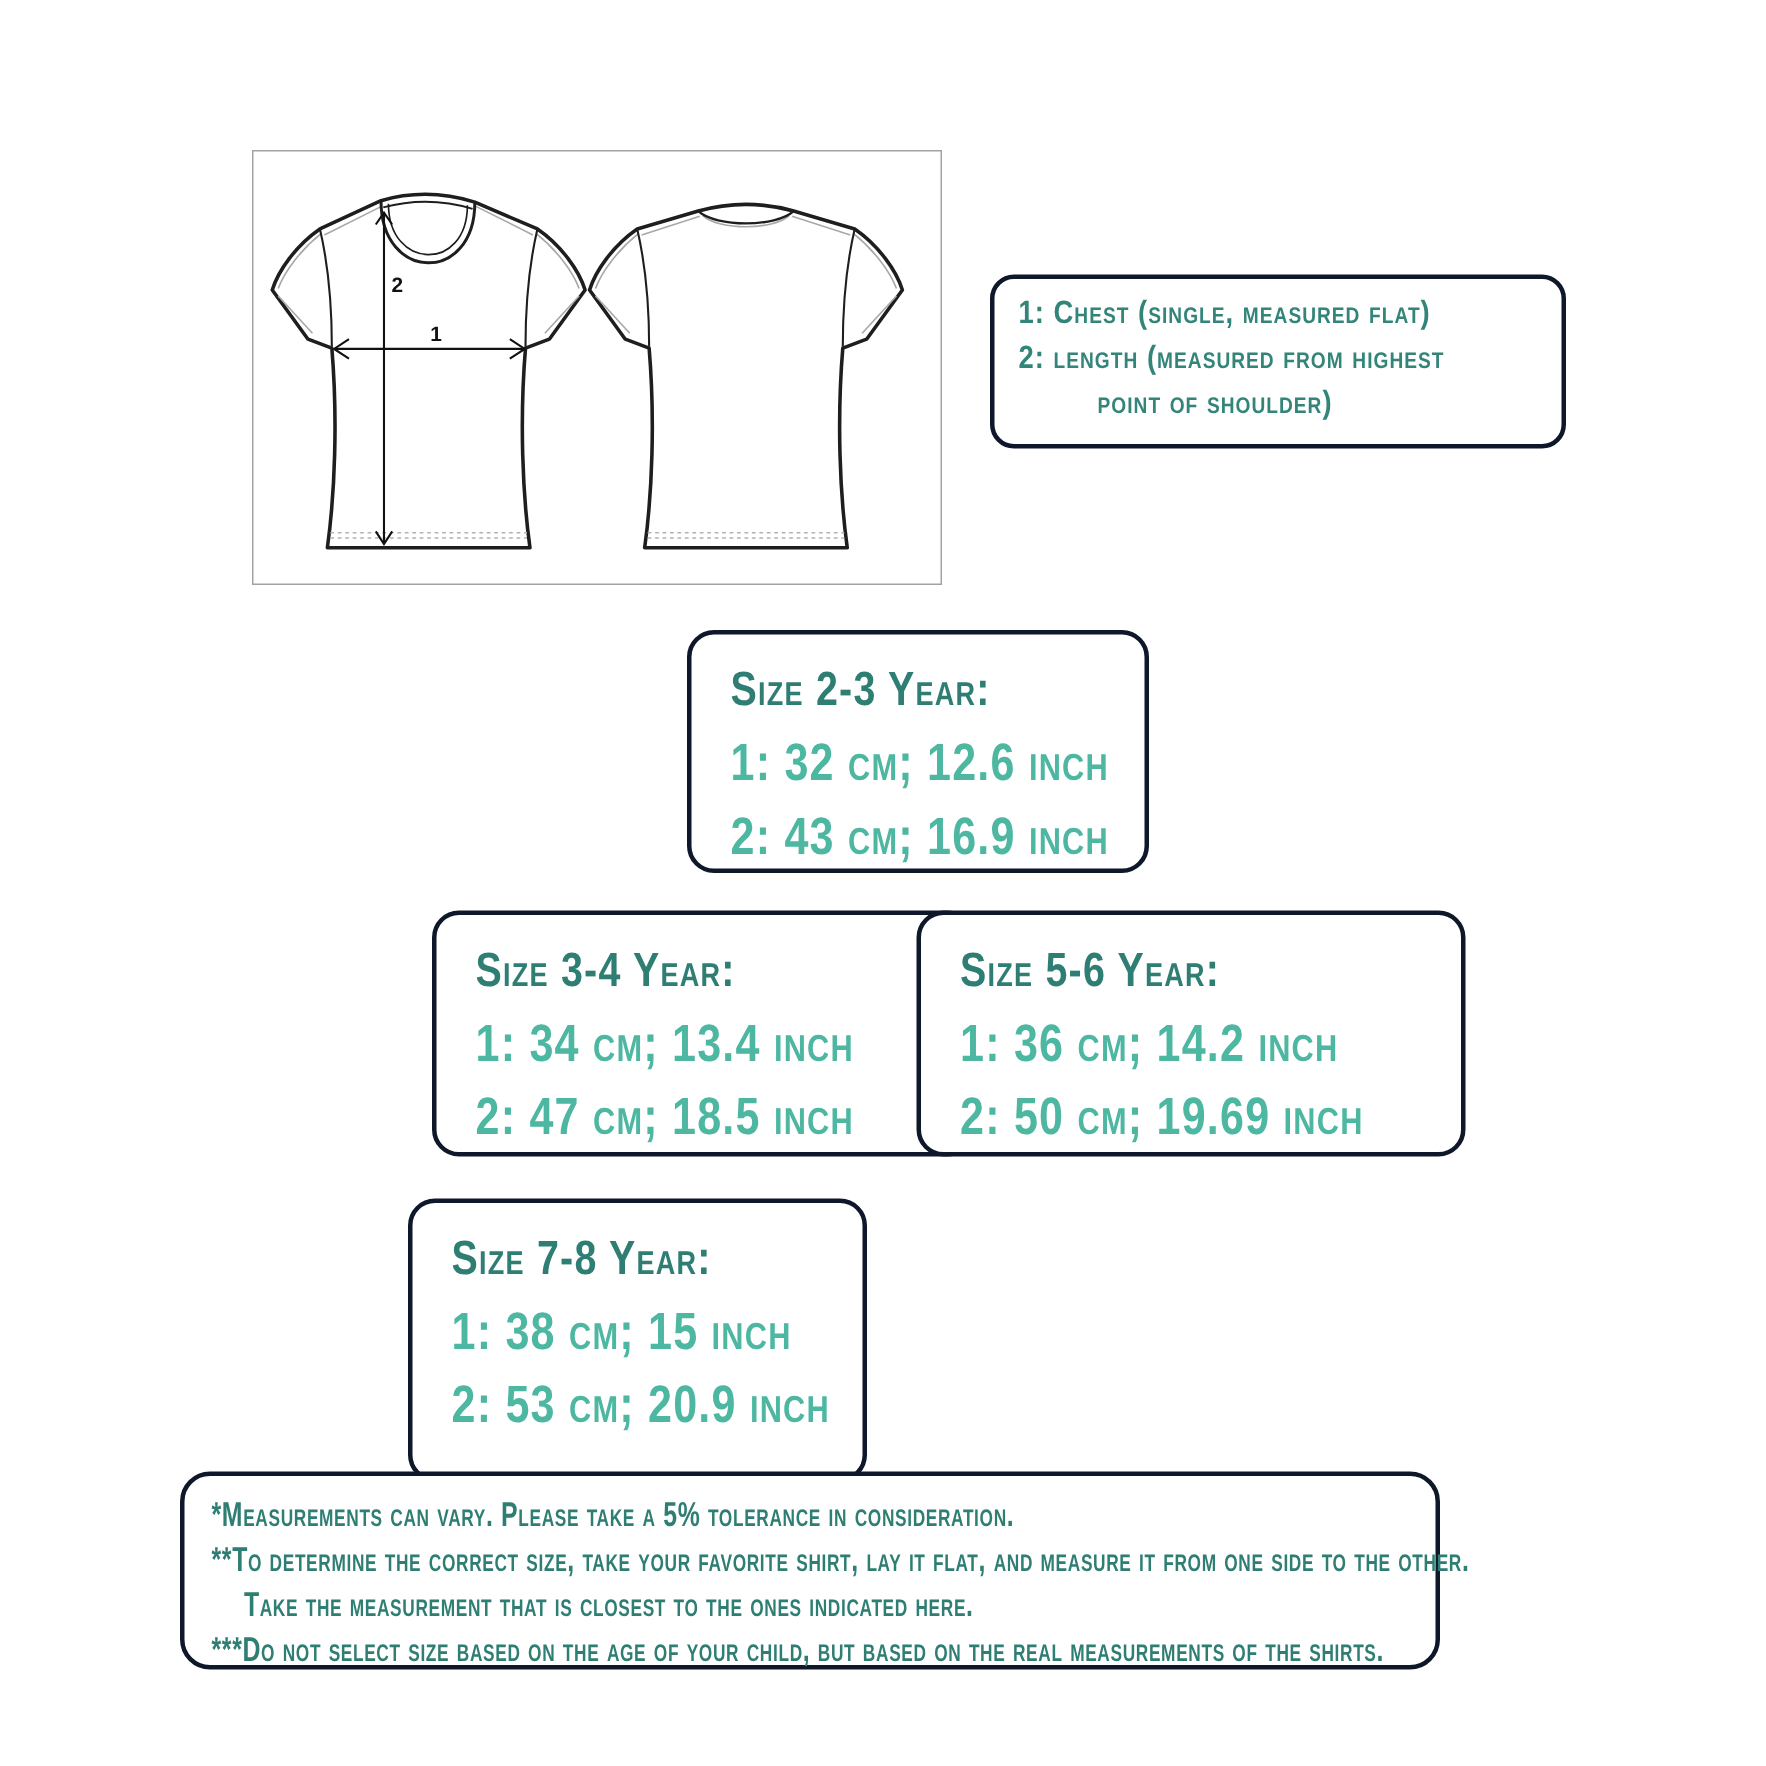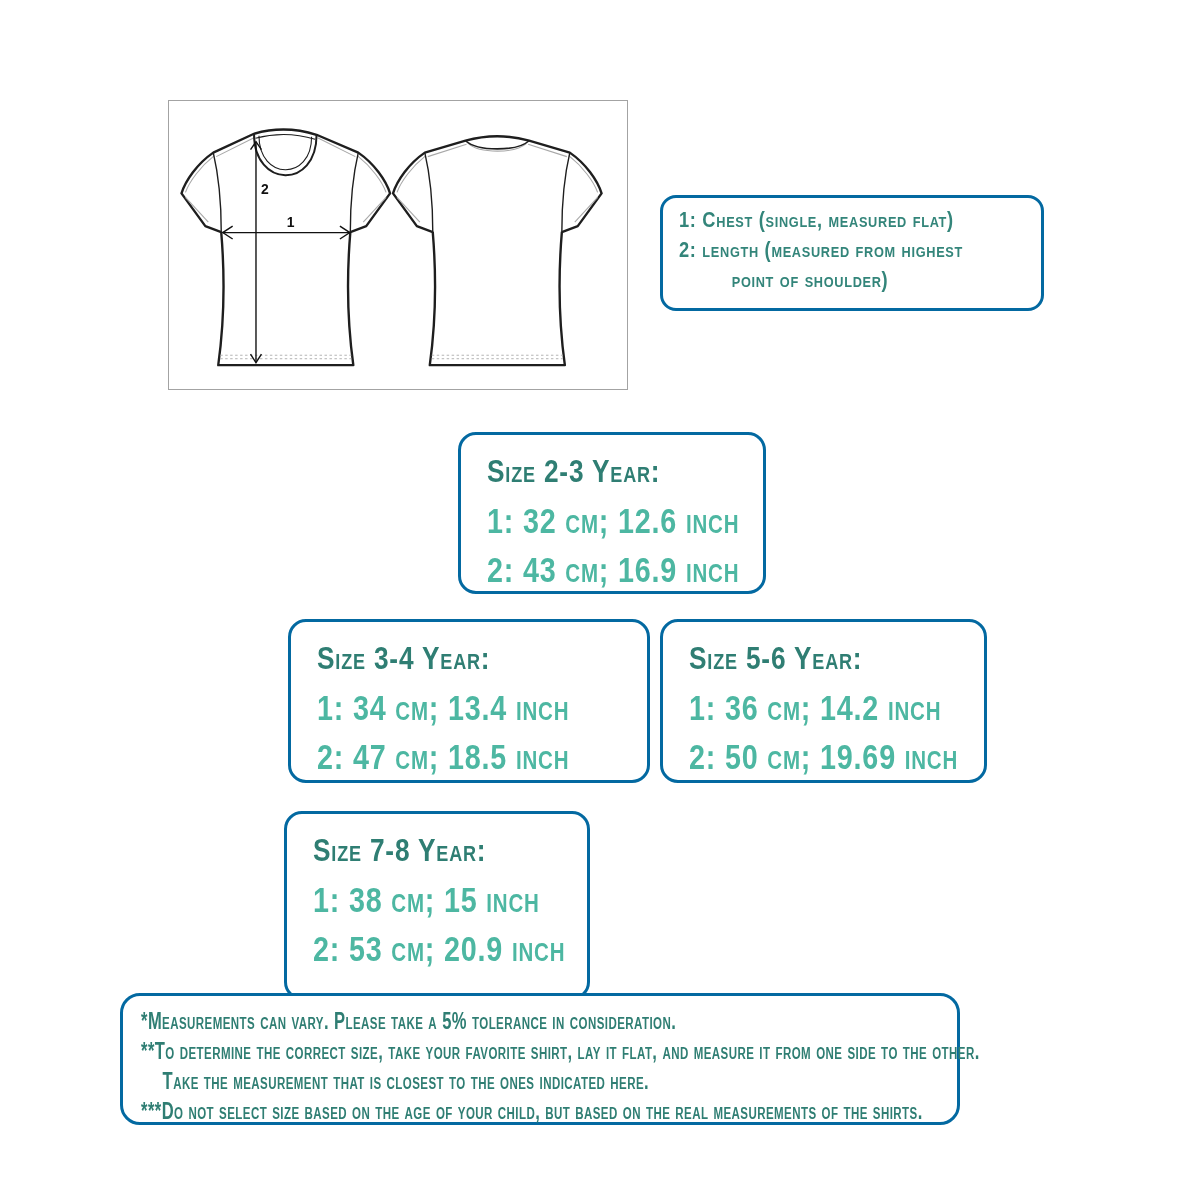--- a/index.html
+++ b/index.html
@@ -27,9 +27,8 @@
   
   .box {
     position: absolute;
-    border: 3px solid #0369a1;
+    border: 3px solid #0f172a;
     background: #ffffff;
-    margin-top: 12px;
   }
 
   

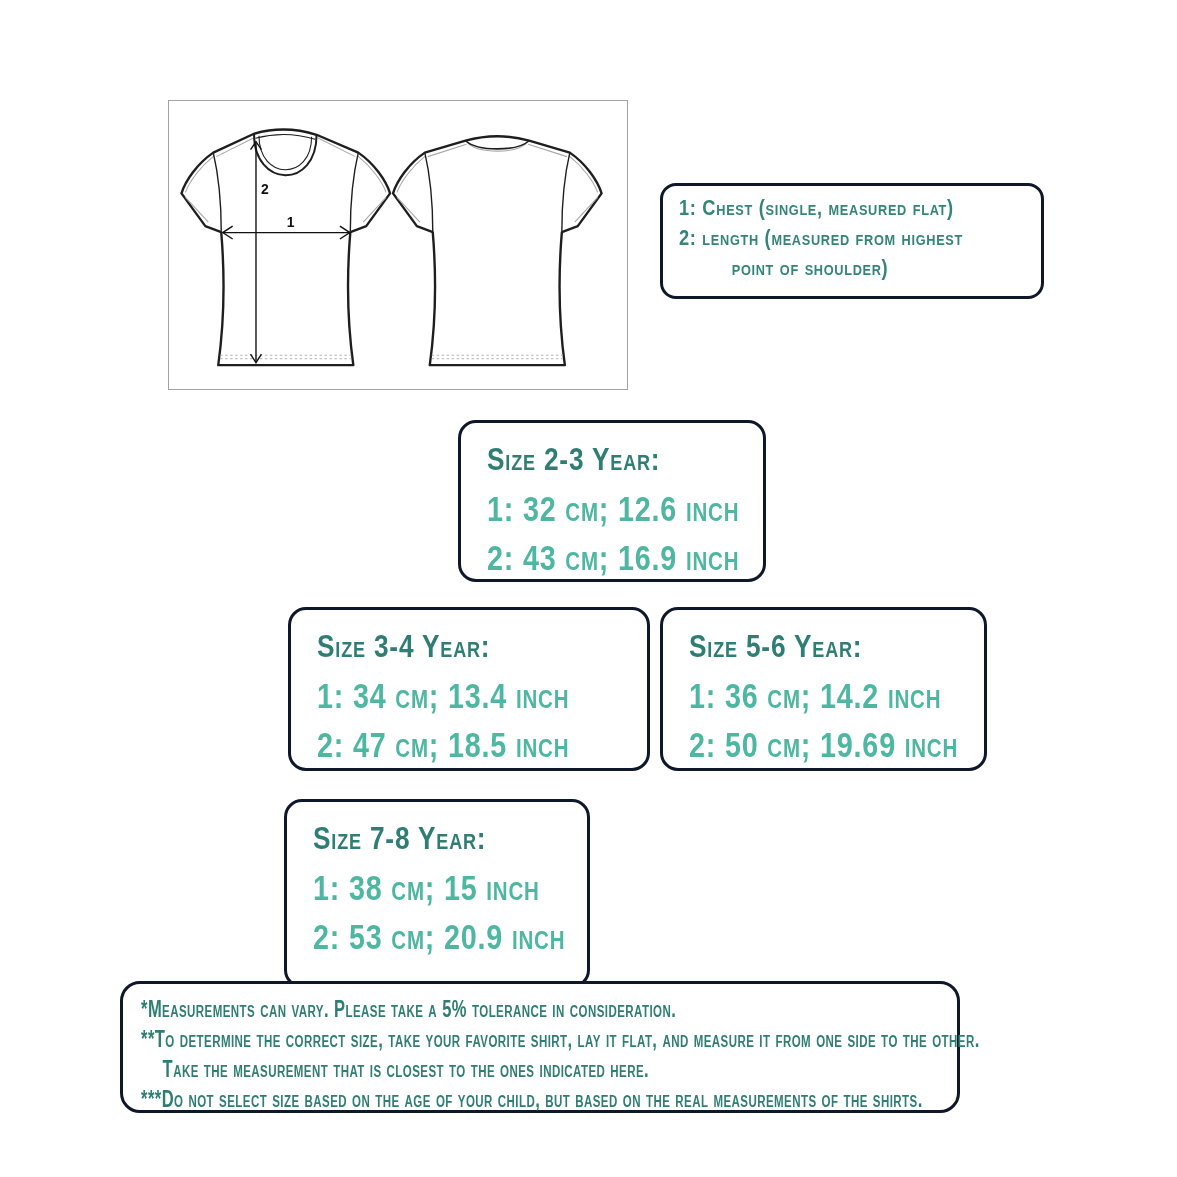--- a/index.html
+++ b/index.html
@@ -186,7 +186,7 @@
     </div>
   </div>
 
-  <div class="box size-box" style="left:660px; top:607px; width:327px; height:164px;">
+  <div class="box size-box" style="left:611px; top:607px; width:366px; height:164px;">
     <div class="scale-wrap">
       <div class="size-title">Size 5-6 Year:</div>
       <div class="size-value">1: 36 cm; 14.2 inch</div>

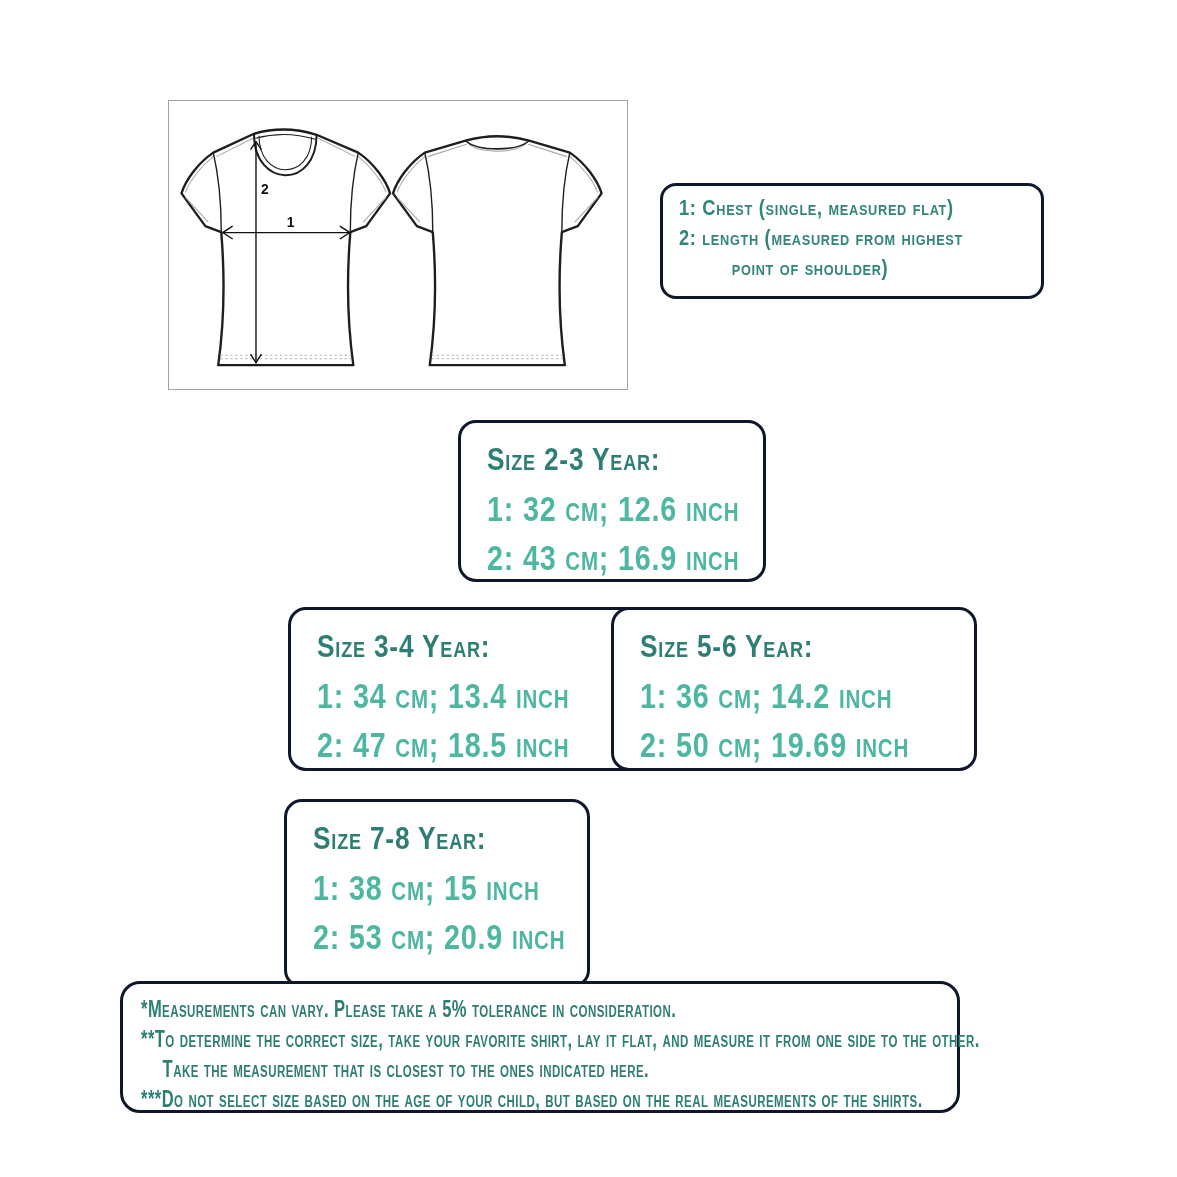--- a/index.html
+++ b/index.html
@@ -194,7 +194,7 @@
     </div>
   </div>
 
-  <div class="box size-box" style="left:284px; top:799px; width:306px; height:189px;">
+  <div class="box size-box" style="left:272px; top:799px; width:306px; height:189px;">
     <div class="scale-wrap">
       <div class="size-title">Size 7-8 Year:</div>
       <div class="size-value">1: 38 cm; 15 inch</div>

